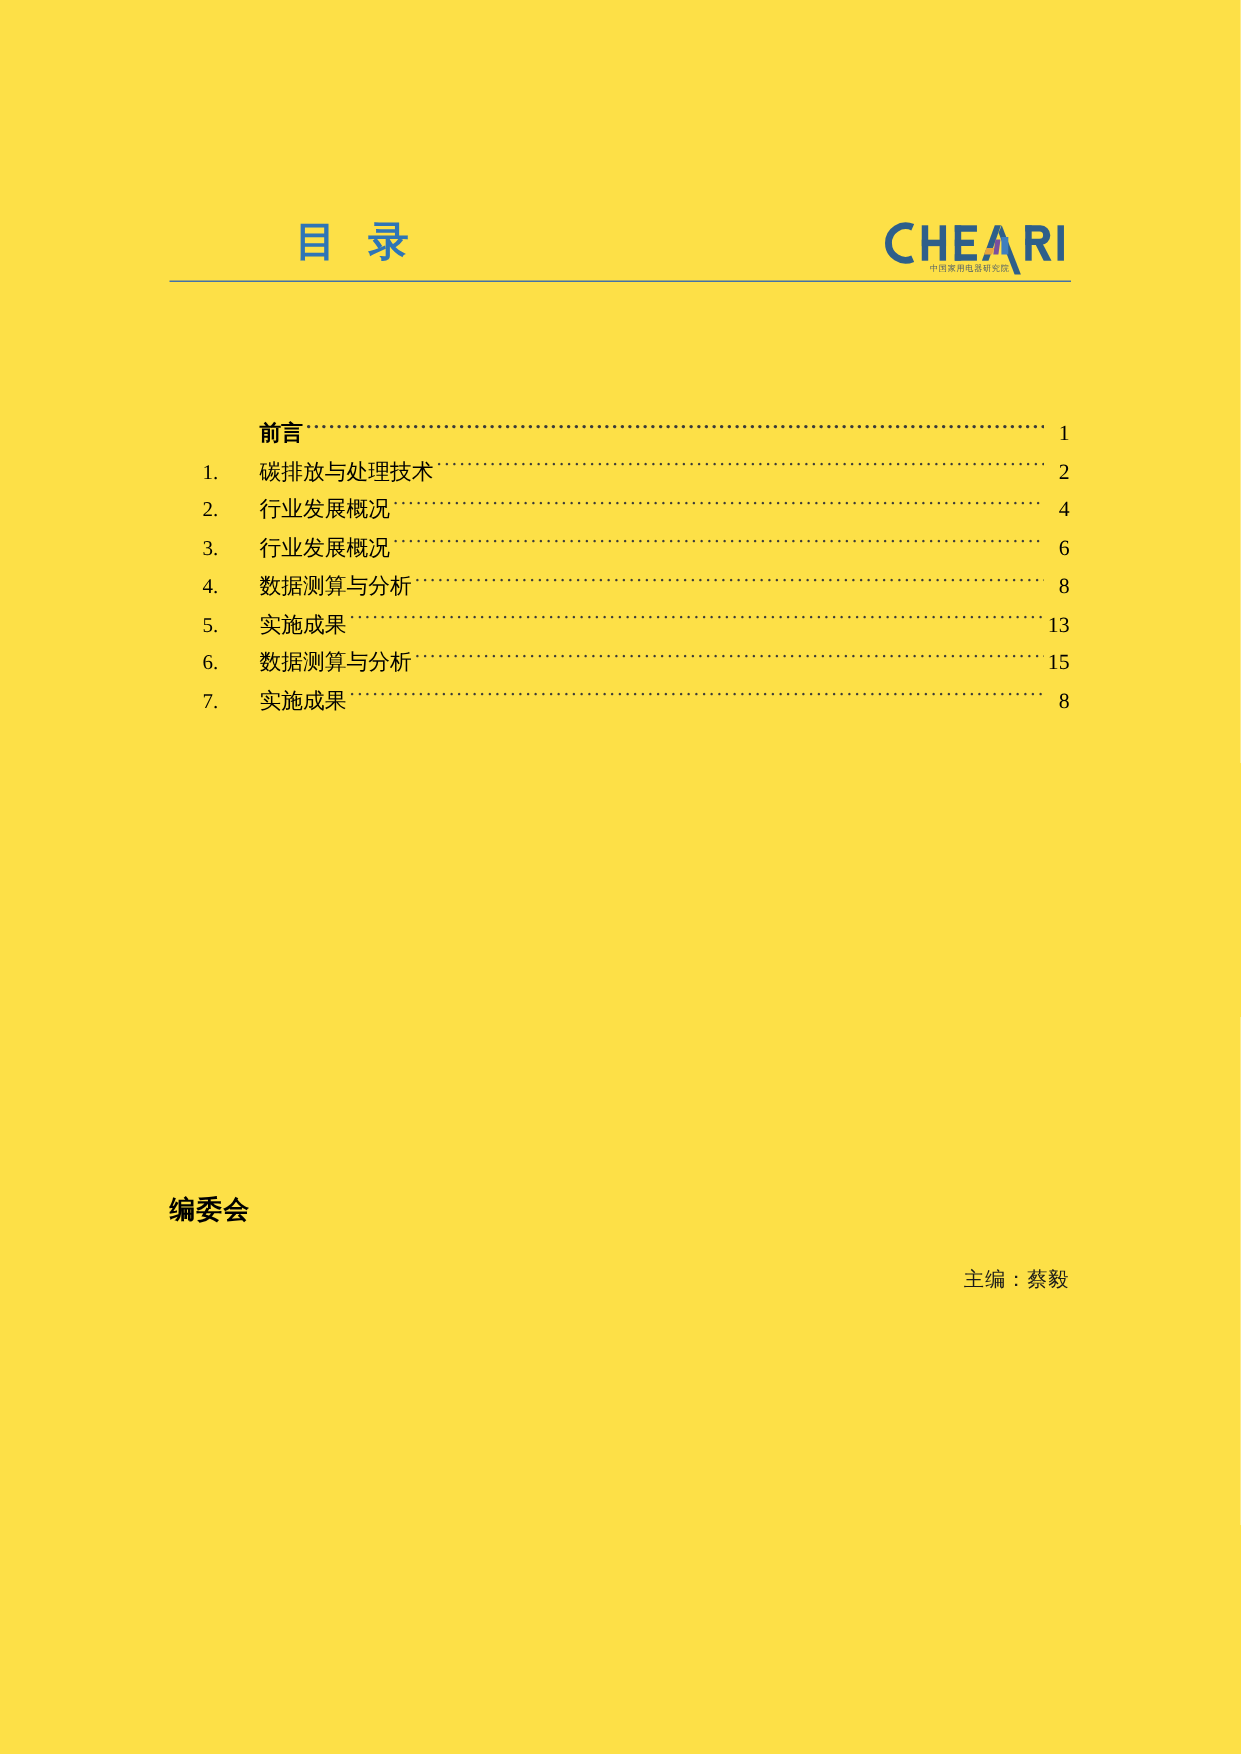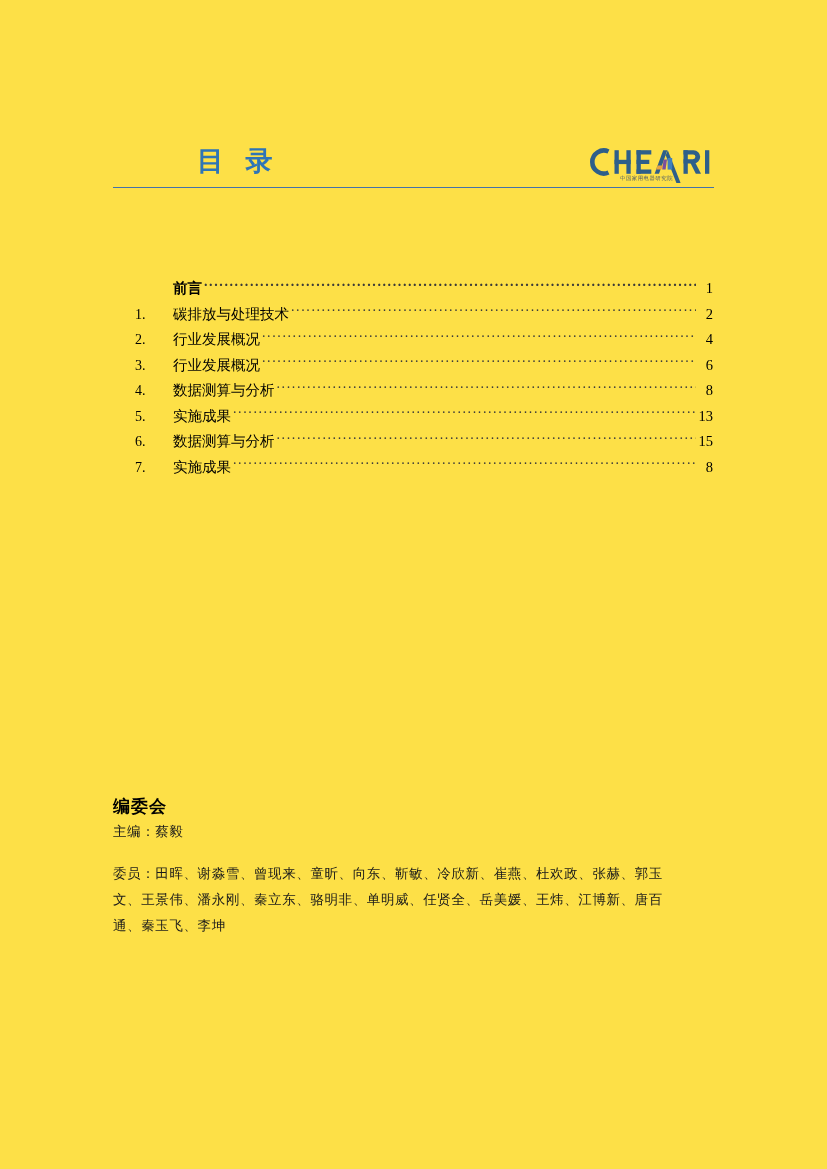--- a/index.html
+++ b/index.html
@@ -136,6 +136,7 @@
     font-weight: bold;
     color: #000000;
     letter-spacing: 1px;
+    margin-bottom: 22px;
   }
   .board-line {
     font-size: 13.5px;

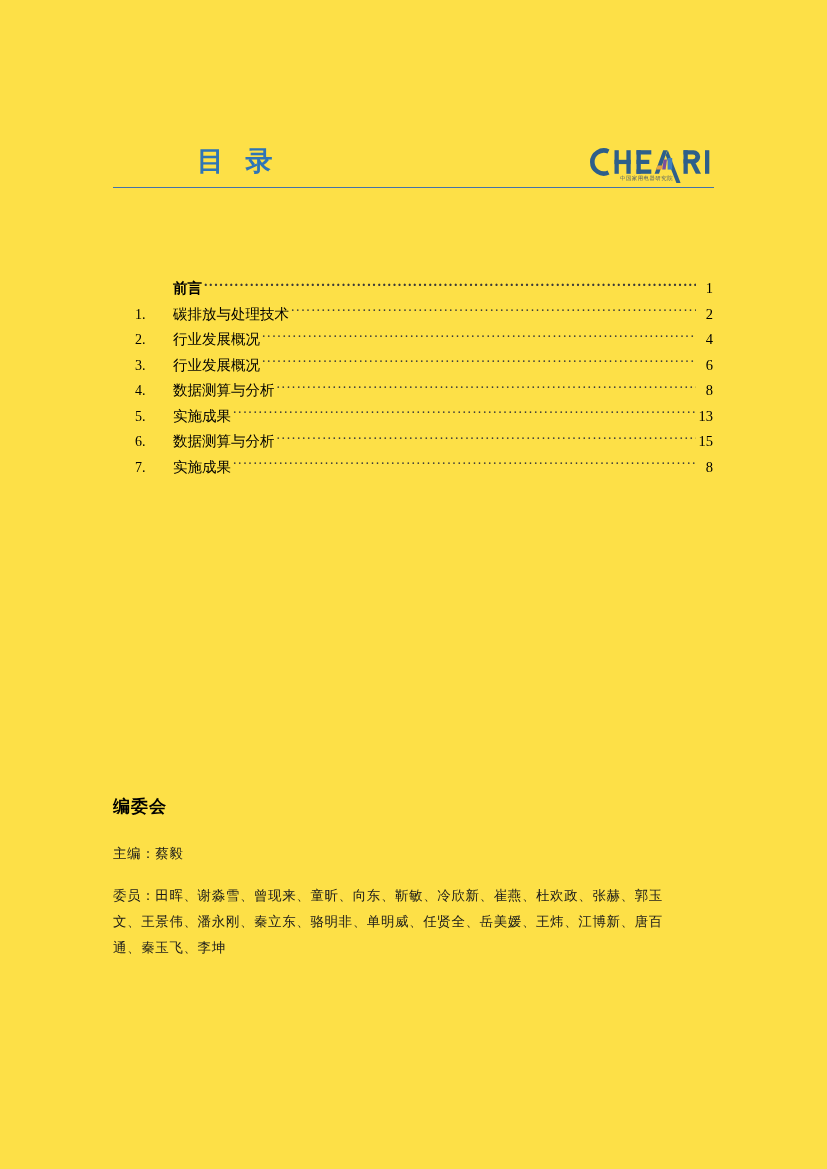--- a/index.html
+++ b/index.html
@@ -146,6 +146,7 @@
   }
   .board-chief {
     margin-bottom: 16px;
+    text-align: right;
   }
   .board-members {
     max-width: 576px;

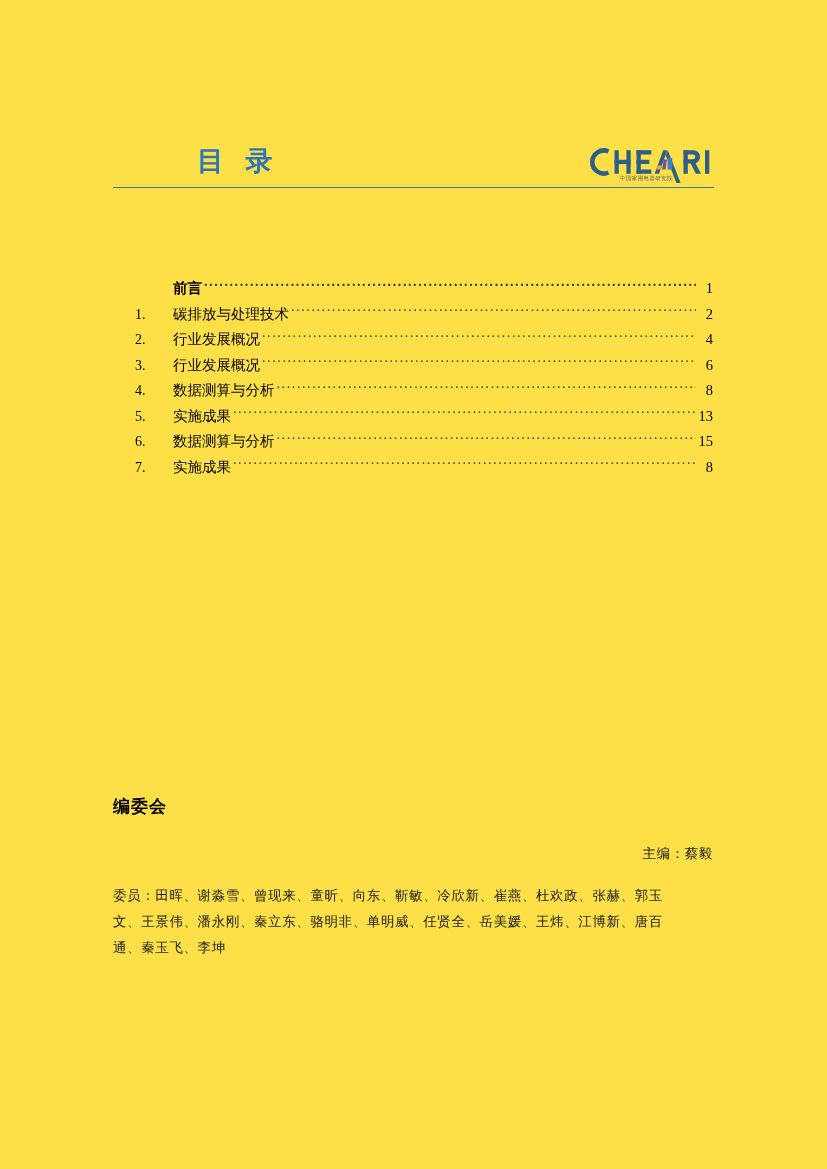--- a/index.html
+++ b/index.html
@@ -259,7 +259,6 @@
   <div class="board">
     <div class="board-title">编委会</div>
     <div class="board-line board-chief">主编：蔡毅</div>
-    <div class="board-line board-members">委员：田晖、谢淼雪、曾现来、童昕、向东、靳敏、冷欣新、崔燕、杜欢政、张赫、郭玉文、王景伟、潘永刚、秦立东、骆明非、单明威、任贤全、岳美媛、王炜、江博新、唐百通、秦玉飞、李坤</div>
   </div>
 
 </div>

